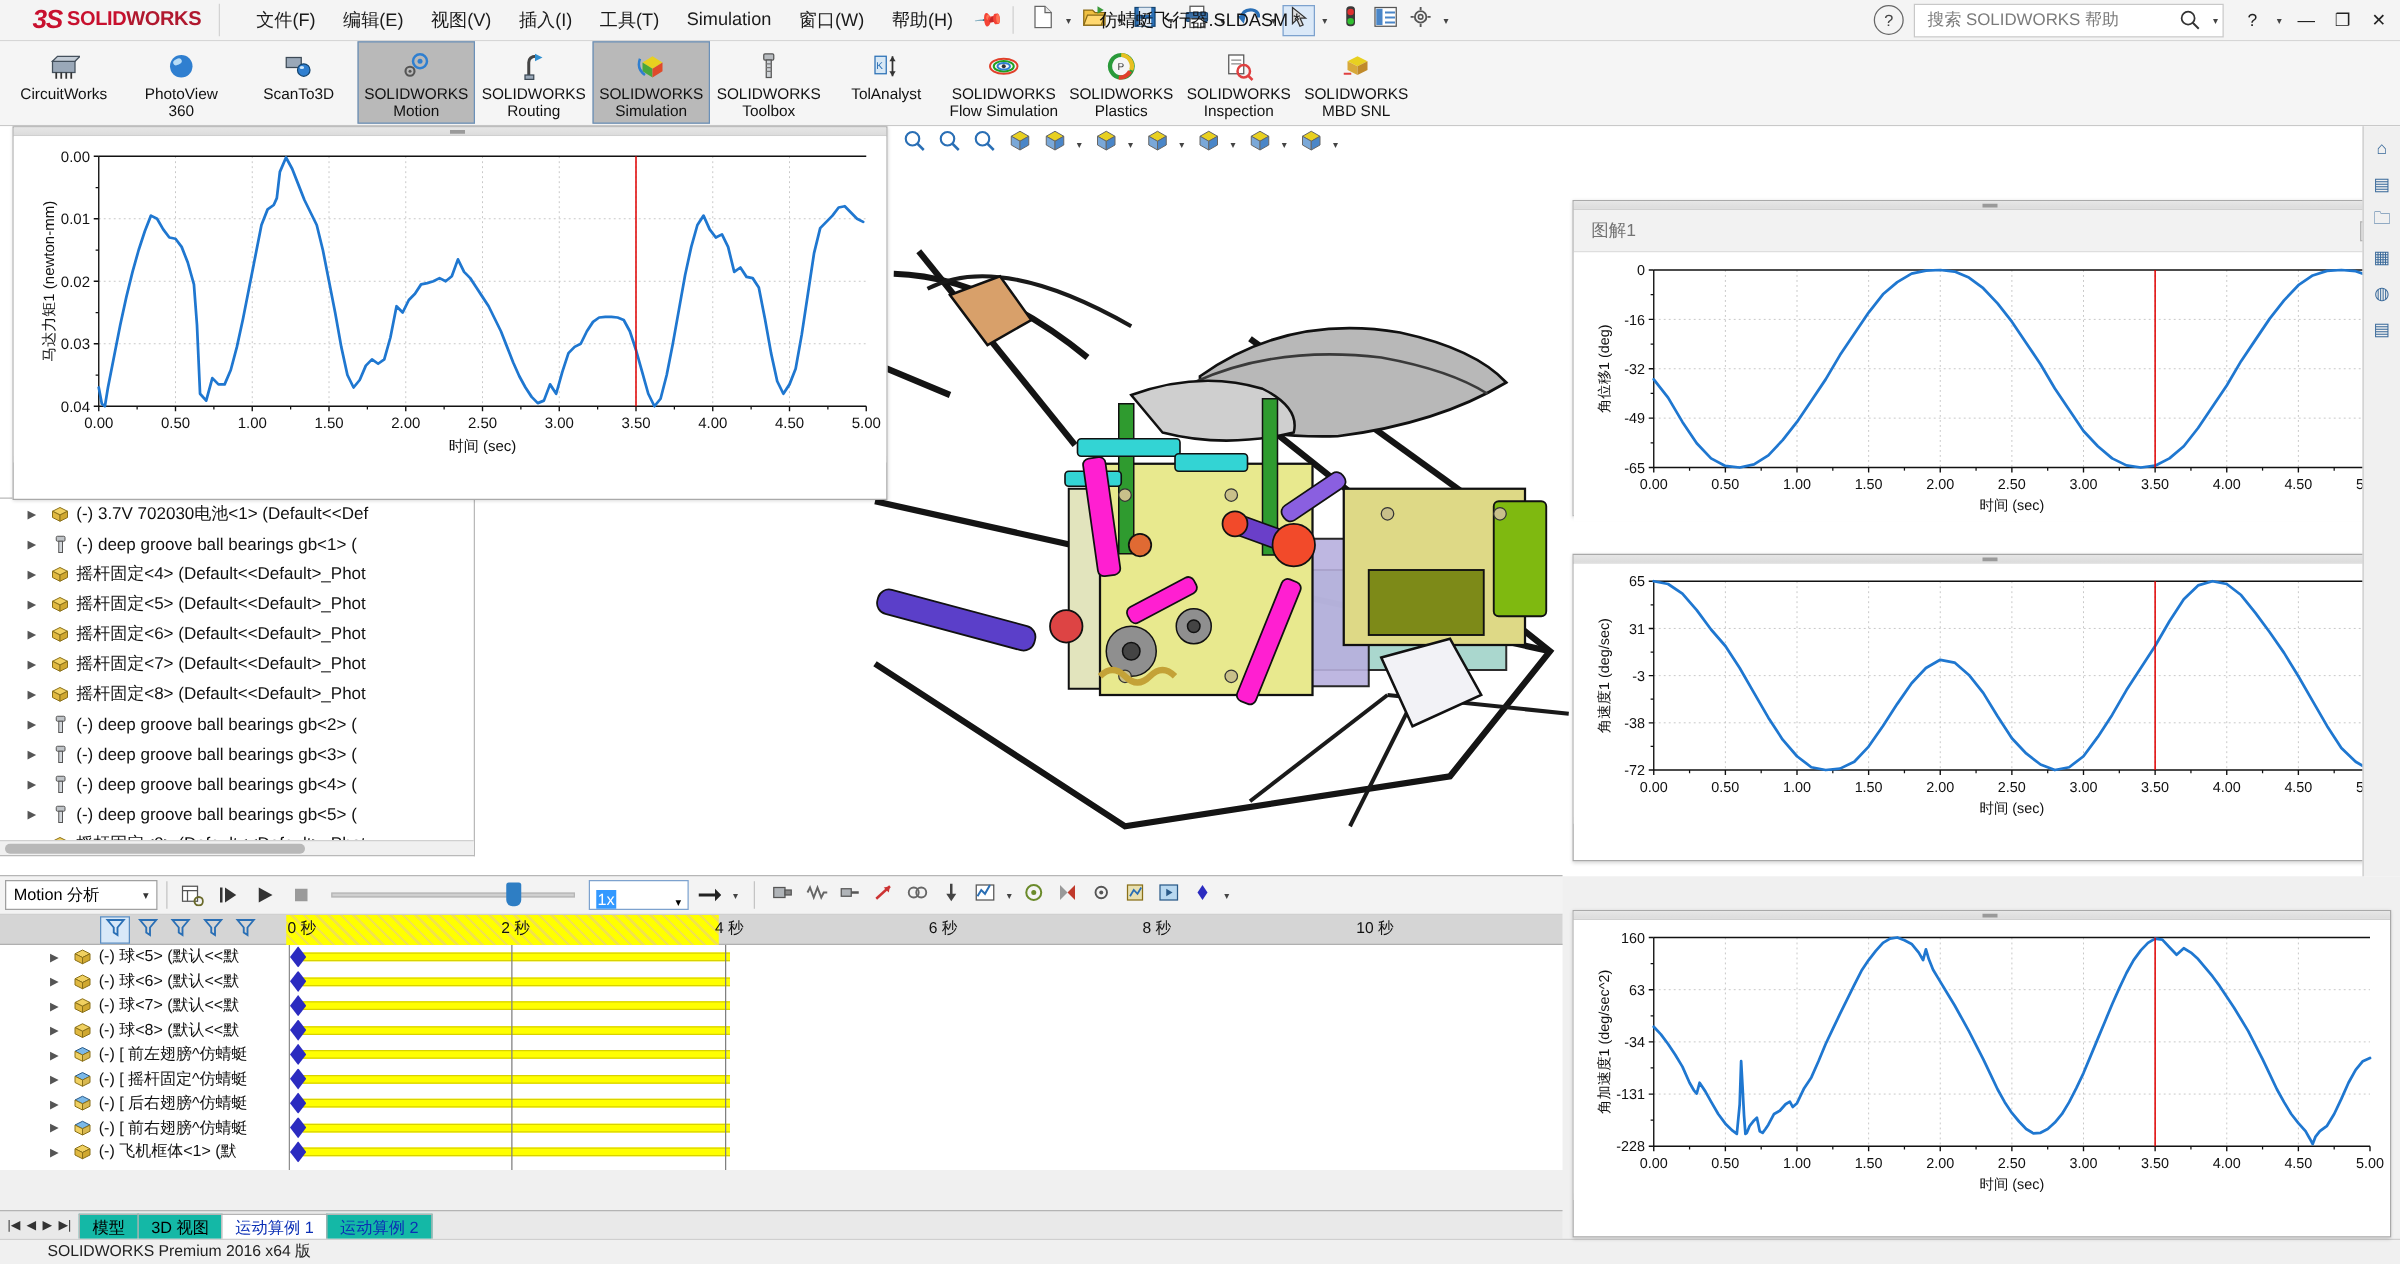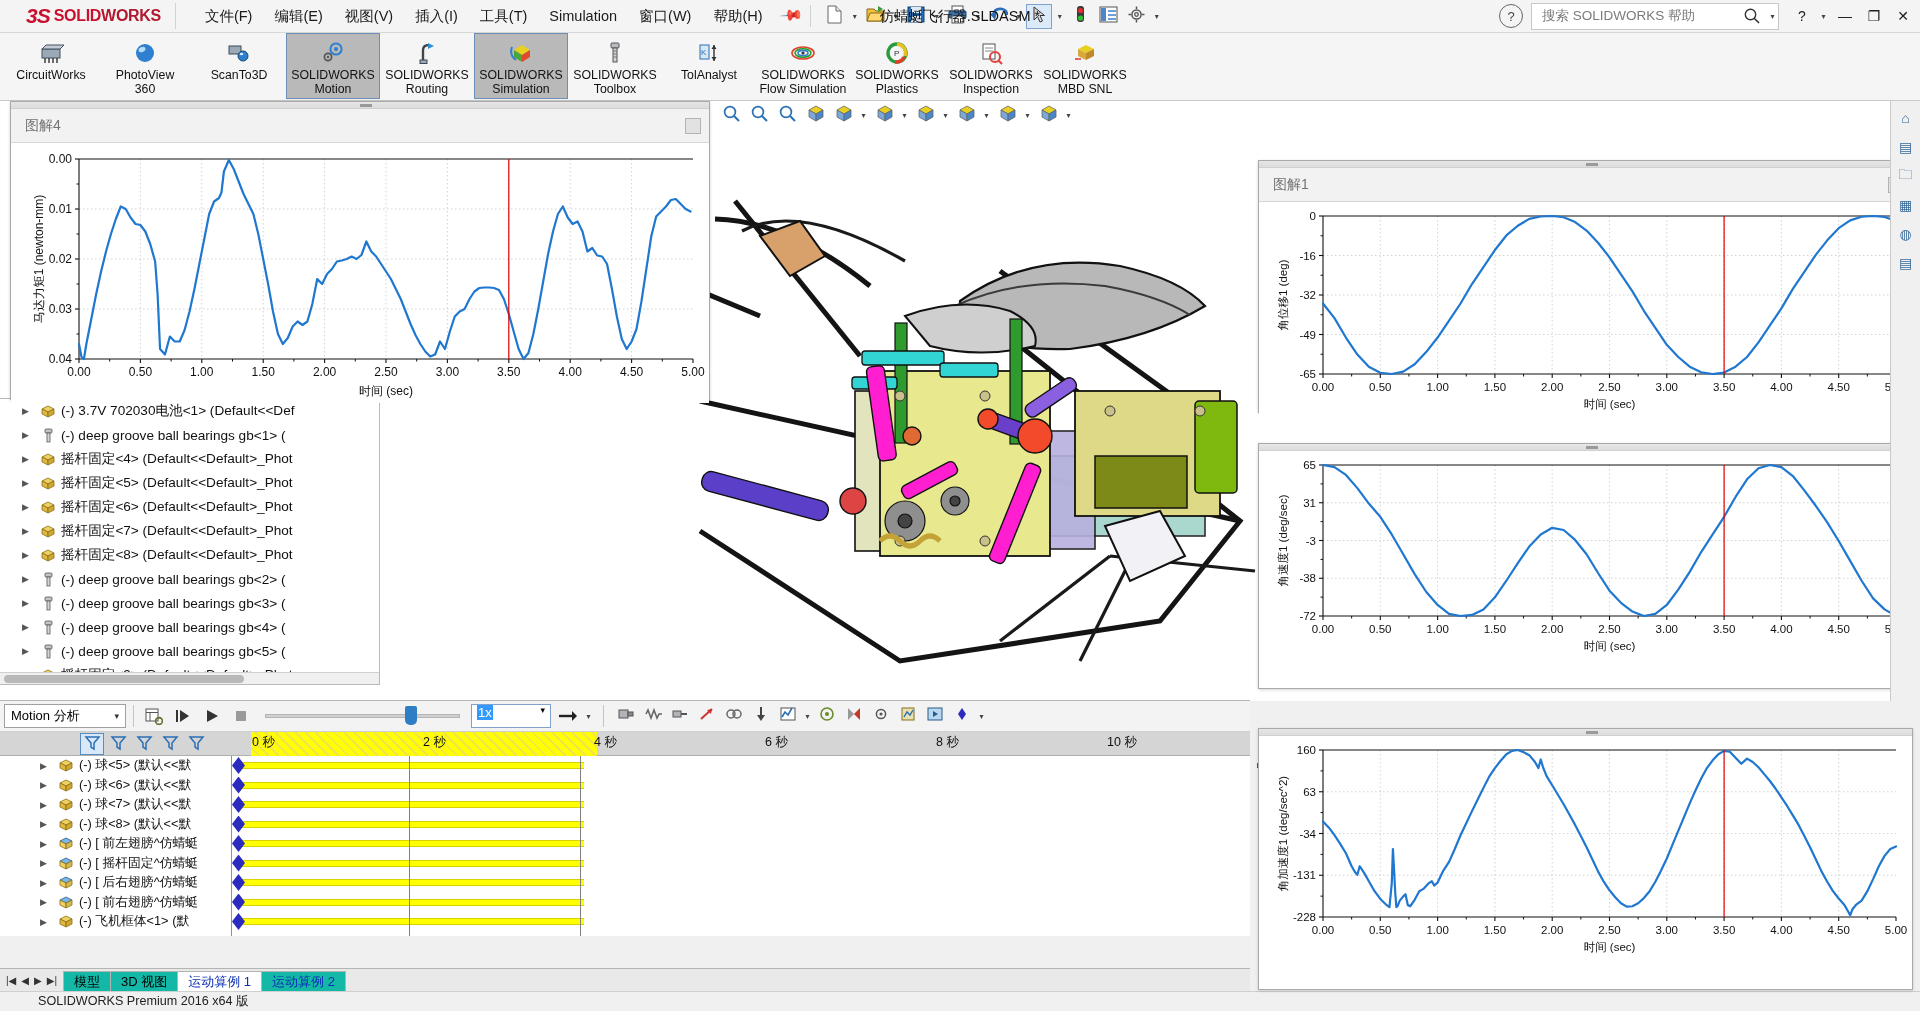--- a/index.html
+++ b/index.html
@@ -728,10 +728,6 @@
 
   <div class="gwin" style="left:10px; top:101px; width:700px; height:299px;">
     <div class="gdots"></div>
-    <div class="gtitle">
-      <span>图解4</span>
-      <span class="gmin"></span>
-    </div>
     <div class="gbody" id="plot-chart4"><svg width="698" height="256" viewBox="0 0 698 256">
           <rect width="698" height="256" fill="#ffffff"></rect>
           <line x1="129.4" y1="16" x2="129.4" y2="216" stroke="#c8c8c8" stroke-width="0.8" stroke-dasharray="1.5,2.5"></line>

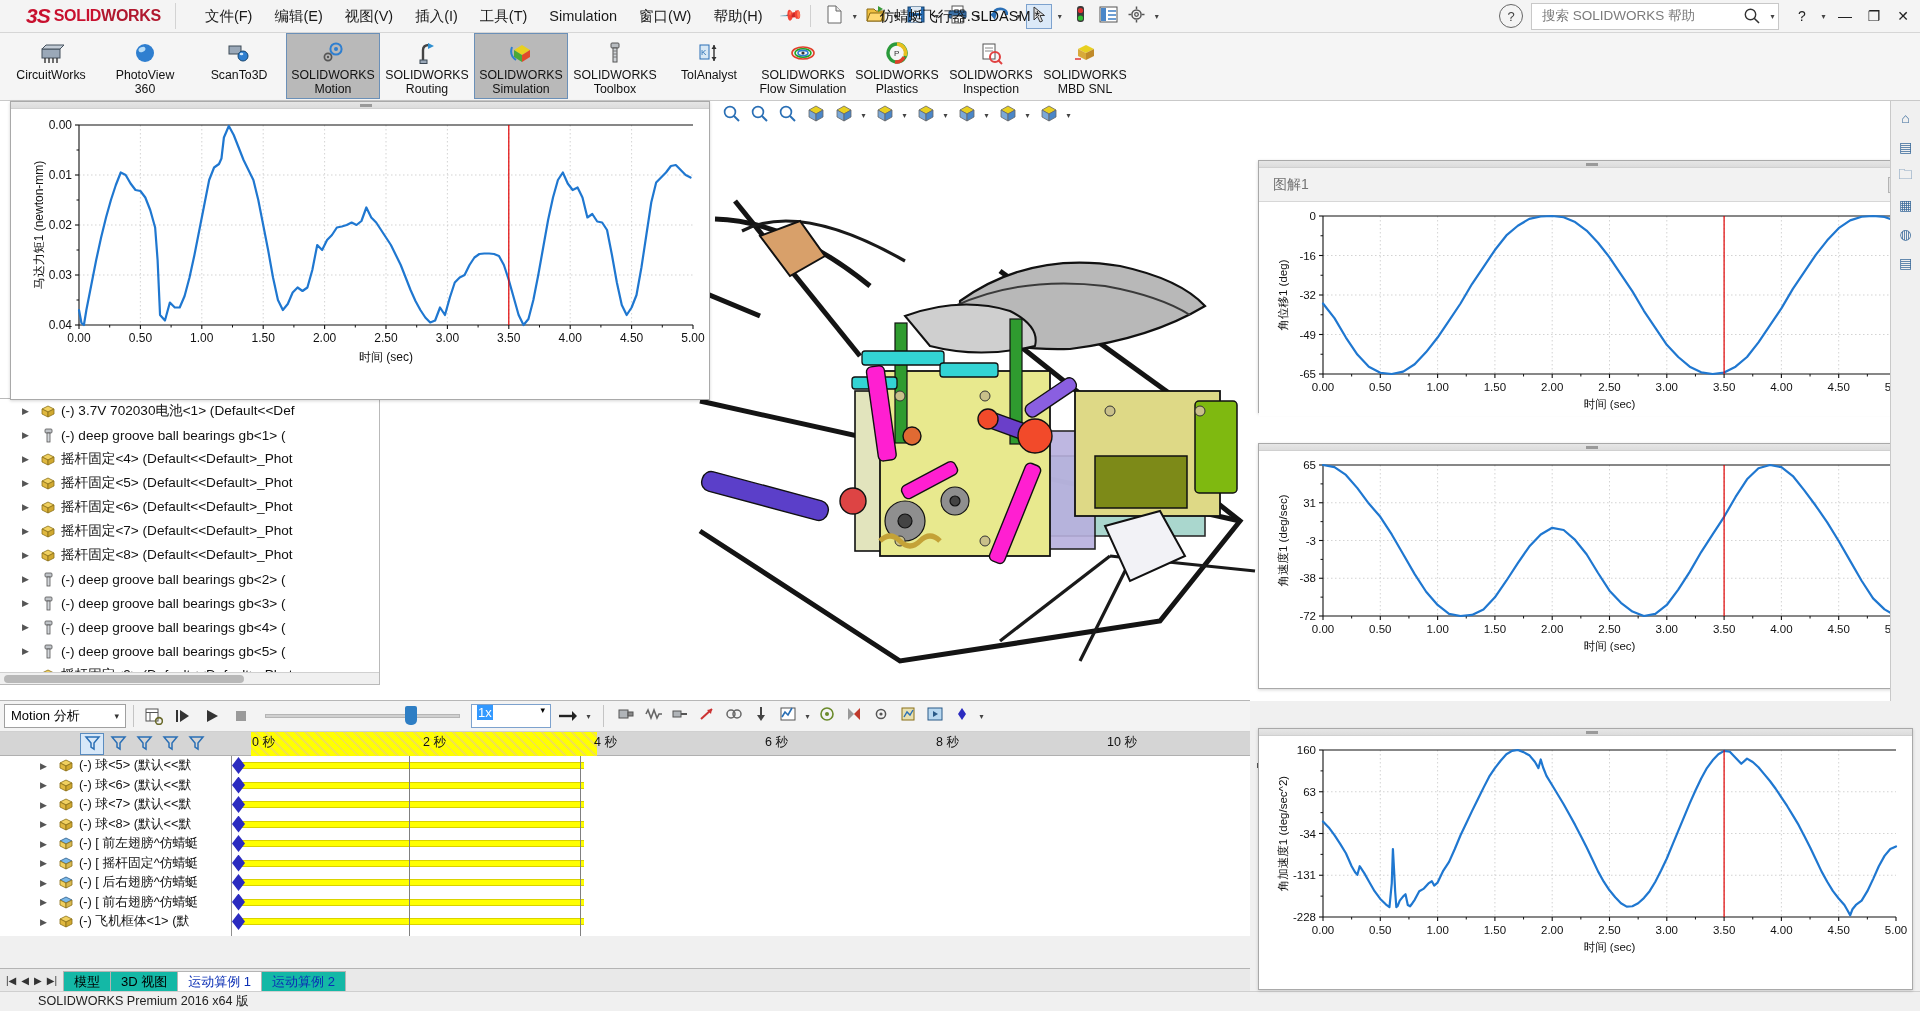--- a/index.html
+++ b/index.html
@@ -67,7 +67,7 @@
   .mslider { width:195px; height:22px; position:relative; display:flex; align-items:center; margin:0 8px;}
   .mslider .track { width:100%; height:4px; background:#d0d0d0; border:1px solid #b5b5b5; }
   .mslider .knob { position:absolute; left:140px; top:1px; width:12px; height:19px; background:#2e7ec4; border-radius:2px 2px 5px 5px; }
-  .speedbox { width:80px;height:24px;border:1px solid #7da2ce;background:#fff;display:flex;align-items:flex-start;padding:0 5px;font-size:13px;}
+  .speedbox { width:80px;height:24px;border:1px solid #7da2ce;background:#fff;display:flex;align-items:flex-end;padding:0 5px;font-size:13px;}
   .speedbox .v{background:#3399ff;color:#fff;padding:0 1px;}
   .speedbox .cv{margin-left:auto;font-size:9px;}
 

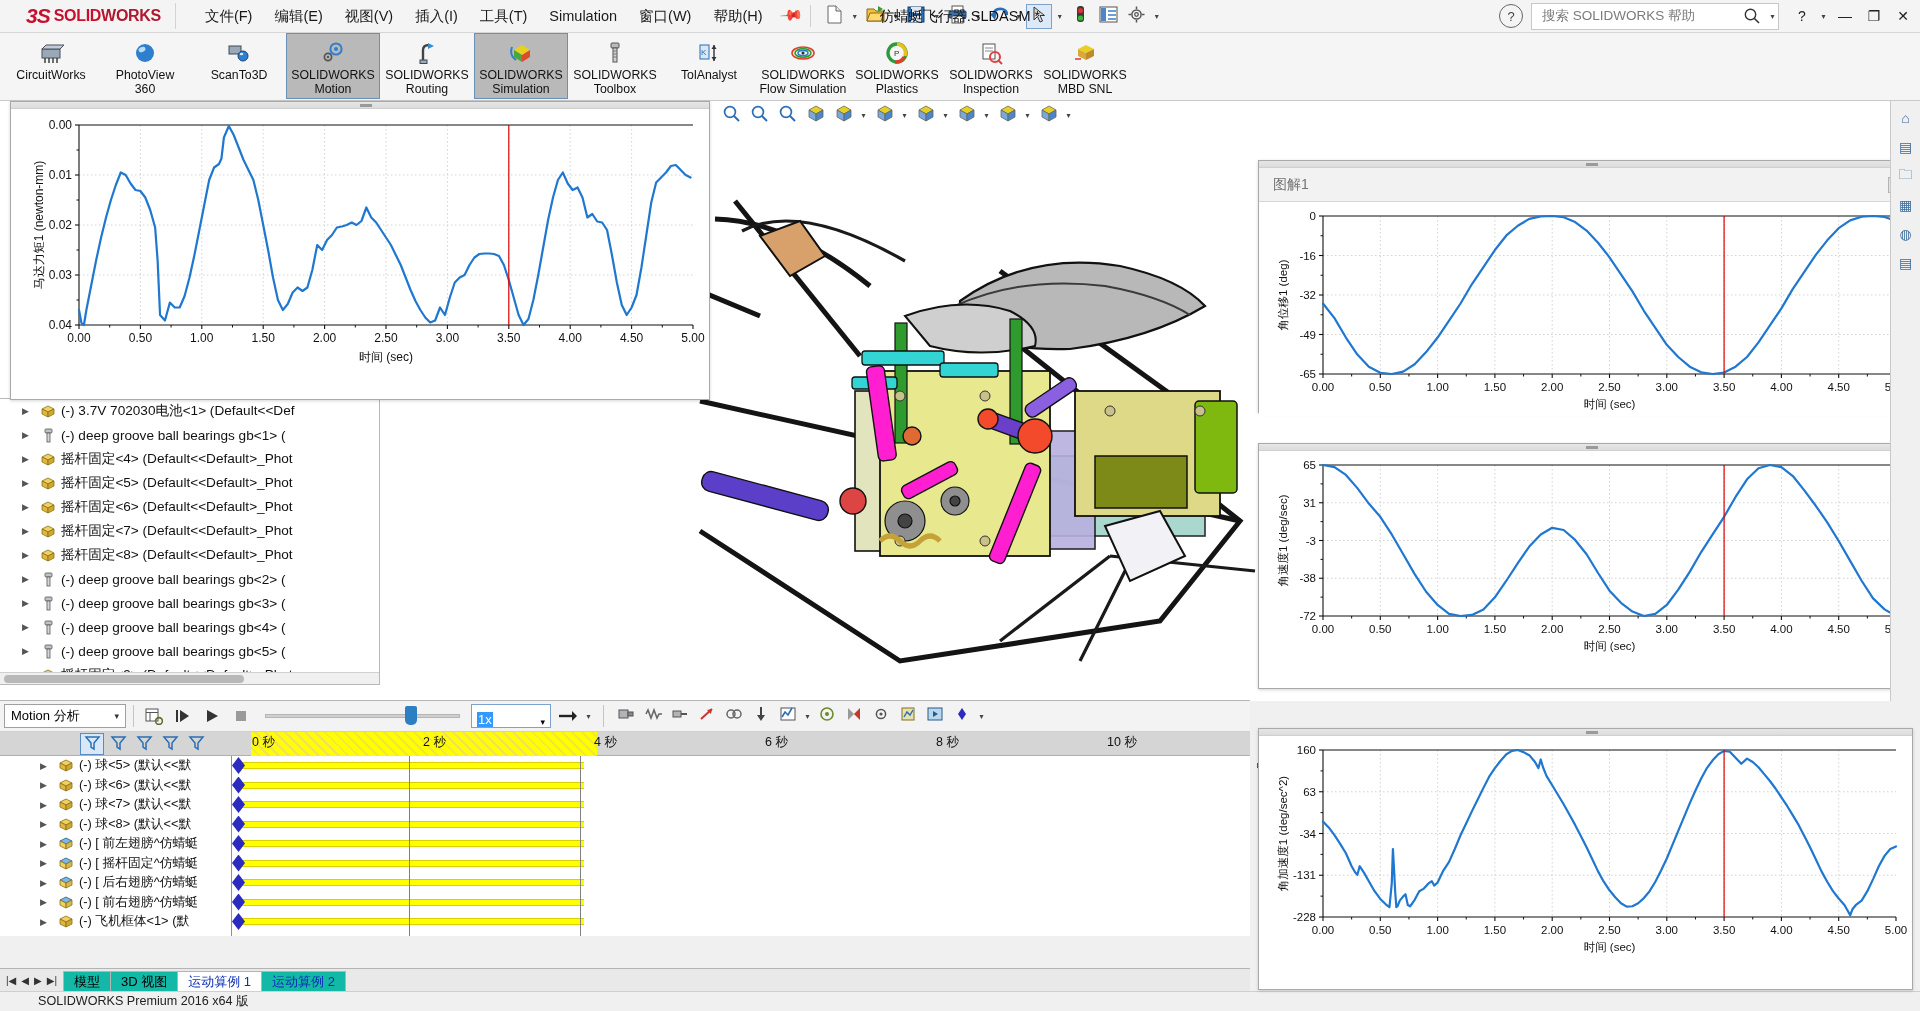--- a/index.html
+++ b/index.html
@@ -76,7 +76,7 @@
   .fb { width:24px; height:22px; display:flex; align-items:center; justify-content:center; }
   .fb.on { background:#d8e8f8; border:1px solid #5a8cc0; }
 
-  .timehdr { position:absolute; left:246px; top:732px; width:1018px; height:36px; overflow:hidden; }
+  .timehdr { position:absolute; left:224px; top:732px; width:1018px; height:36px; overflow:hidden; }
   .timehdr .yellowband { position:absolute; left:5px; top:0; width:310px; height:24px;
       background:repeating-linear-gradient(45deg,#ffff00 0 5px,#f2e34a 5px 7px); }
   .tmark { position:absolute; top:2px; font-size:12.5px; color:#111; }

